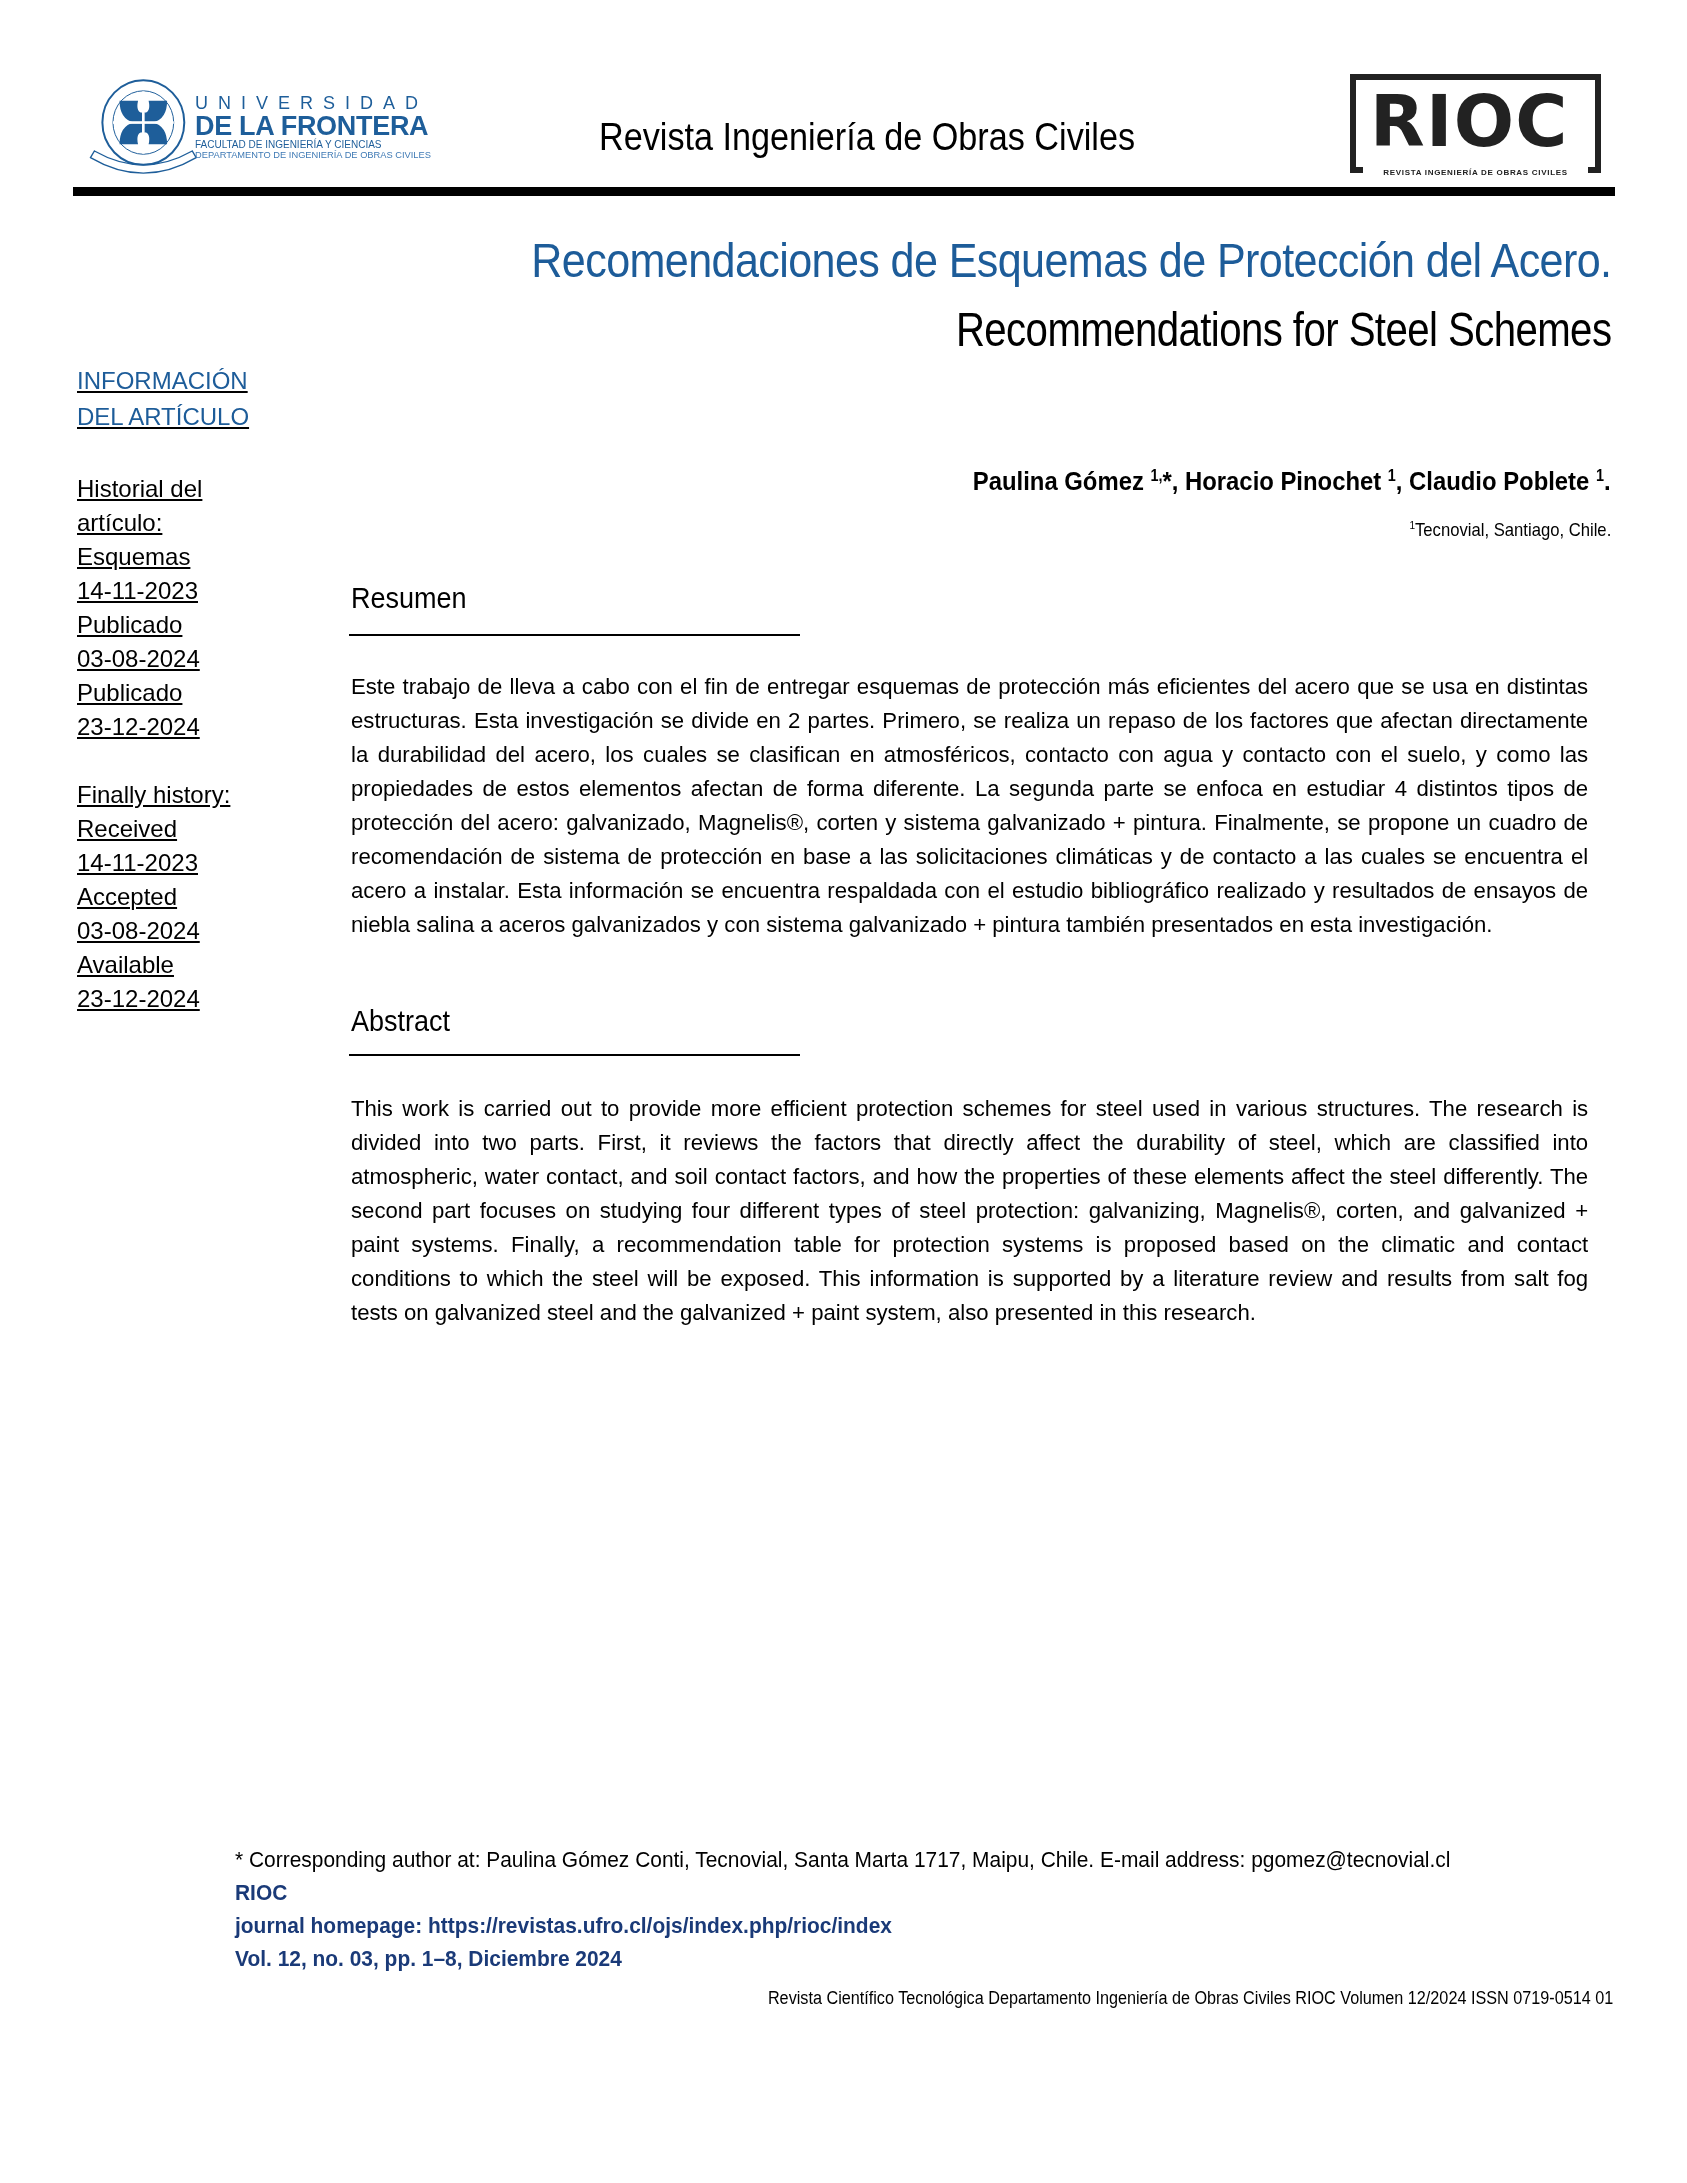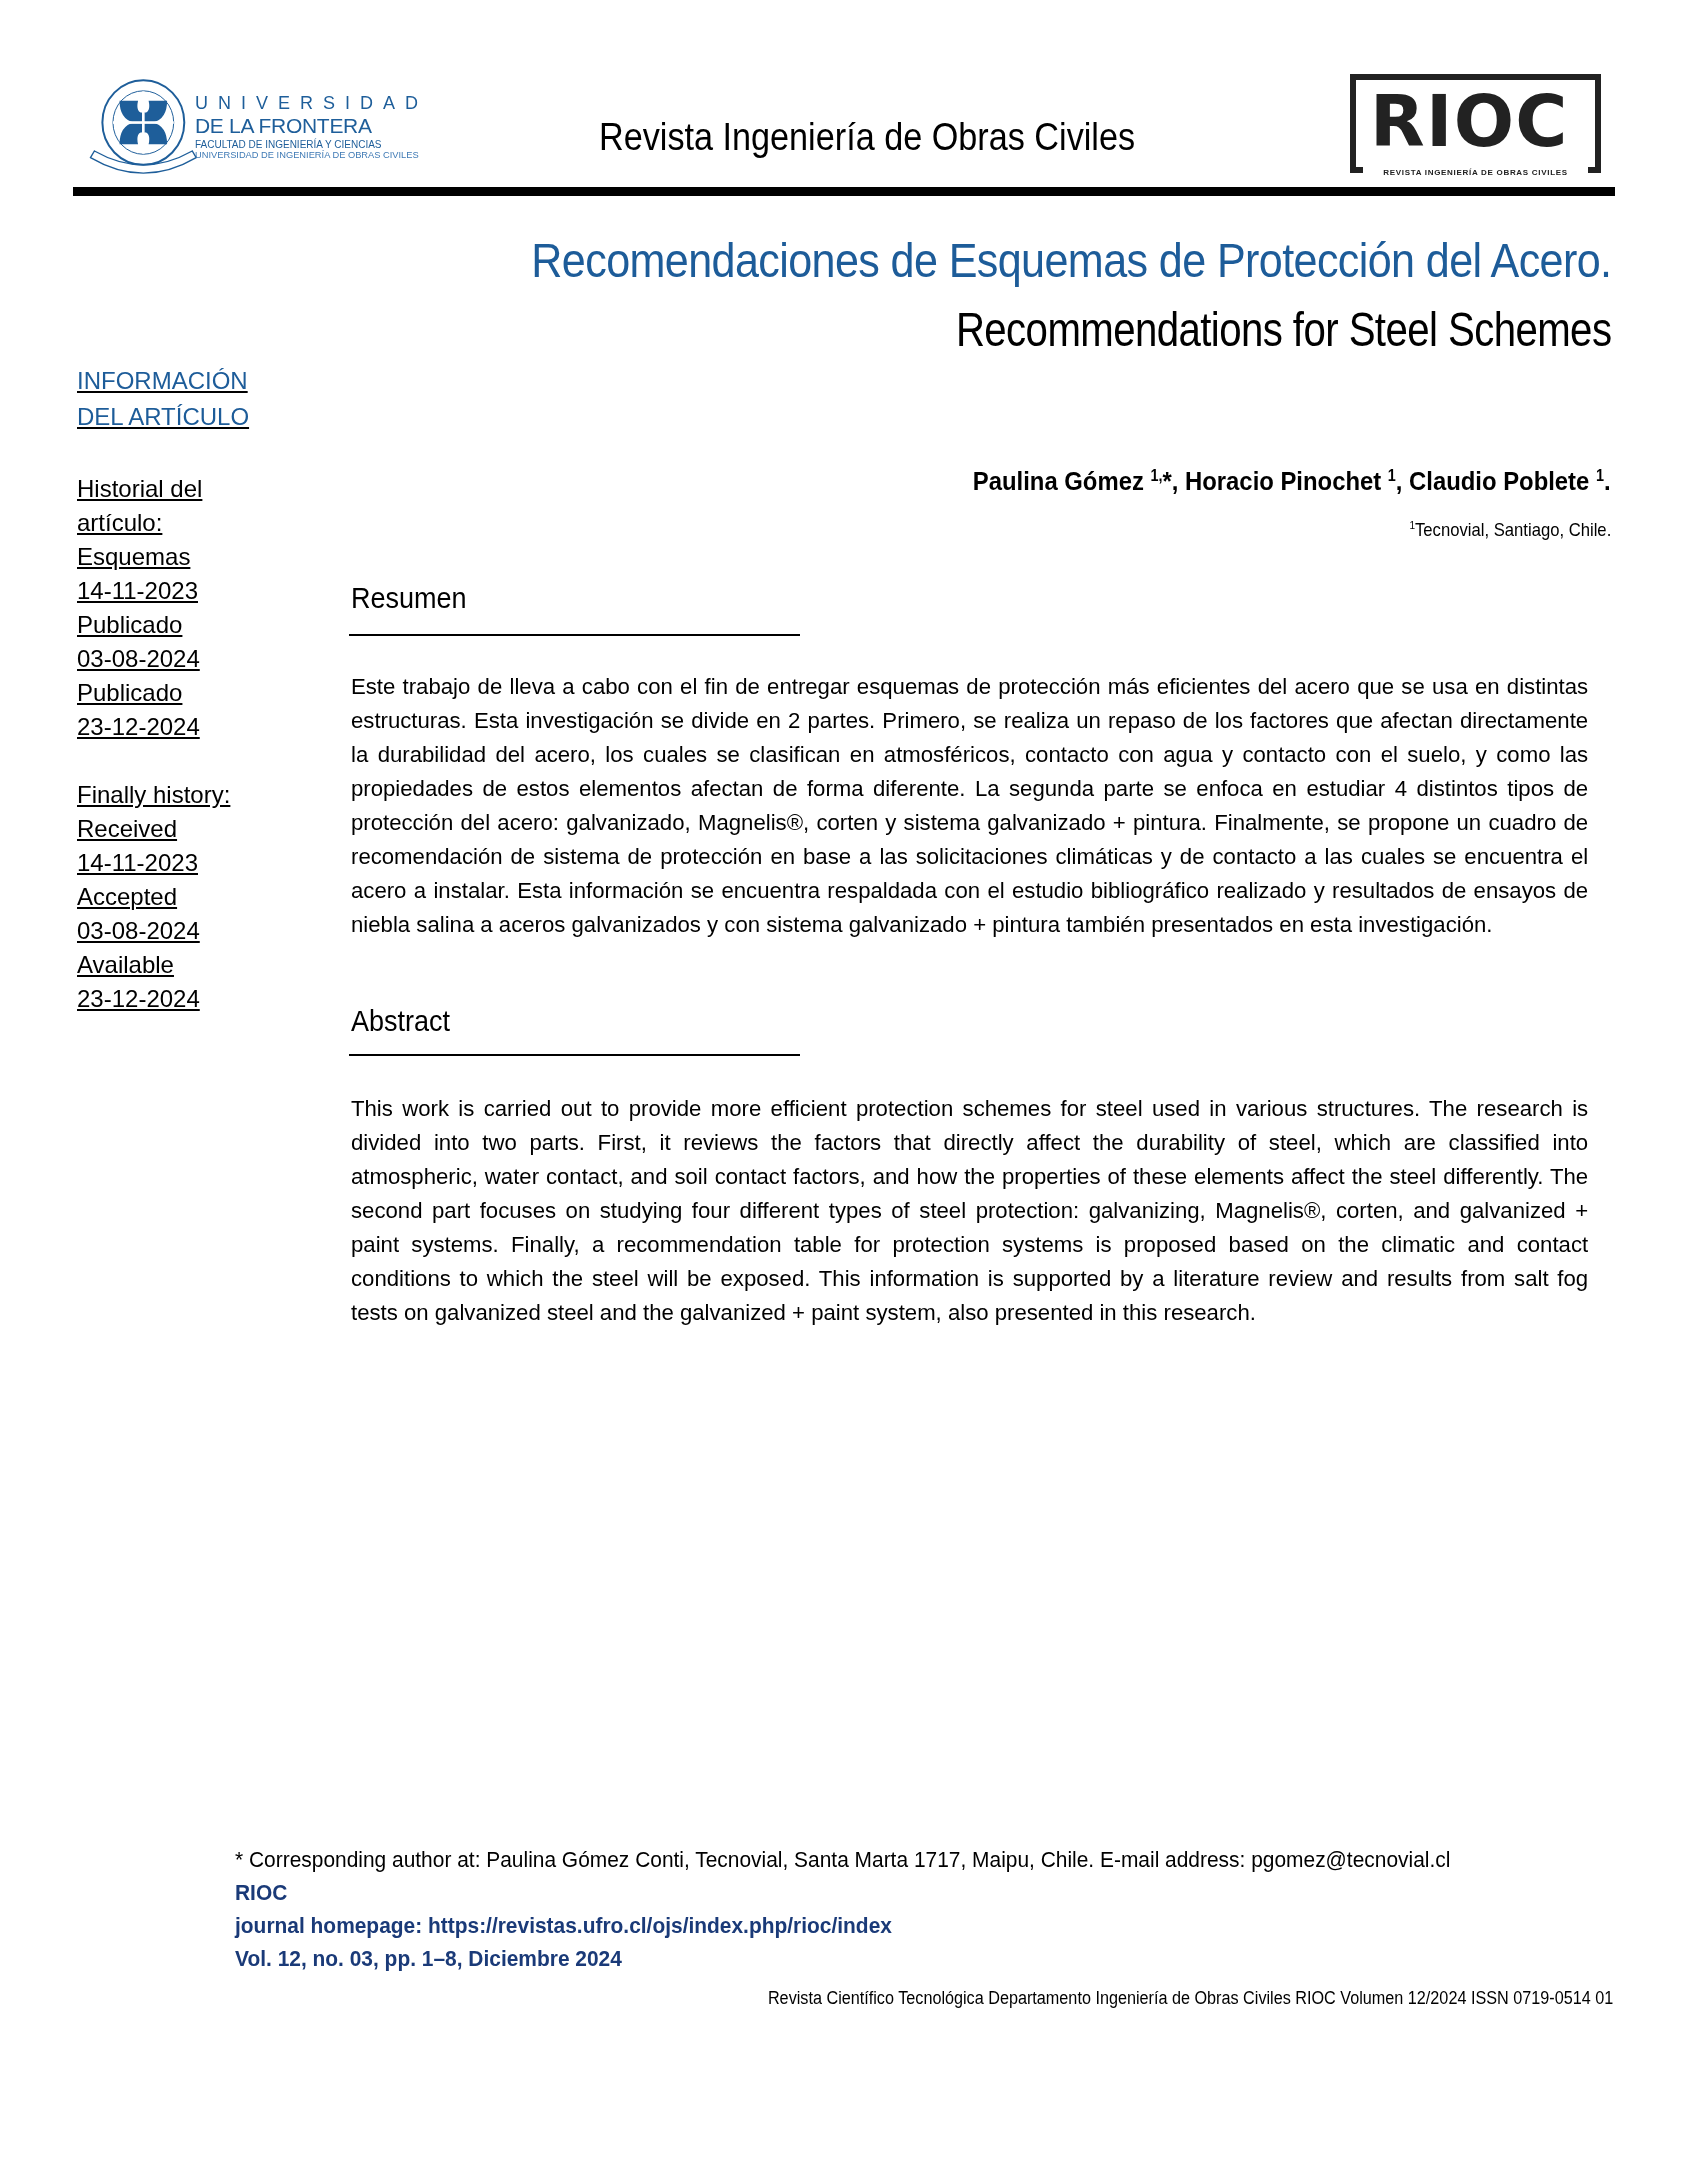--- a/index.html
+++ b/index.html
@@ -12,7 +12,7 @@
   .ufro-seal { position: absolute; left: 0; top: 6.6px; width: 116px; height: 109px; }
   .ufro-text { position: absolute; left: 110px; top: 26.5px; color: #1e5e9a; }
   .ufro-univ { font-size: 18px; letter-spacing: 10px; font-weight: normal; line-height: 20px; }
-  .ufro-name { font-size: 21px; font-weight: normal; line-height: 26.5px; letter-spacing: -0.3px; }
+  .ufro-name { font-size: 27px; font-weight: bold; line-height: 26.5px; letter-spacing: -0.3px; }
   .ufro-fac  { font-size: 10px; font-weight: normal; line-height: 11.2px; }
   .ufro-dept { font-size: 9.3px; line-height: 10.6px; color: #3f7ab5; }
 

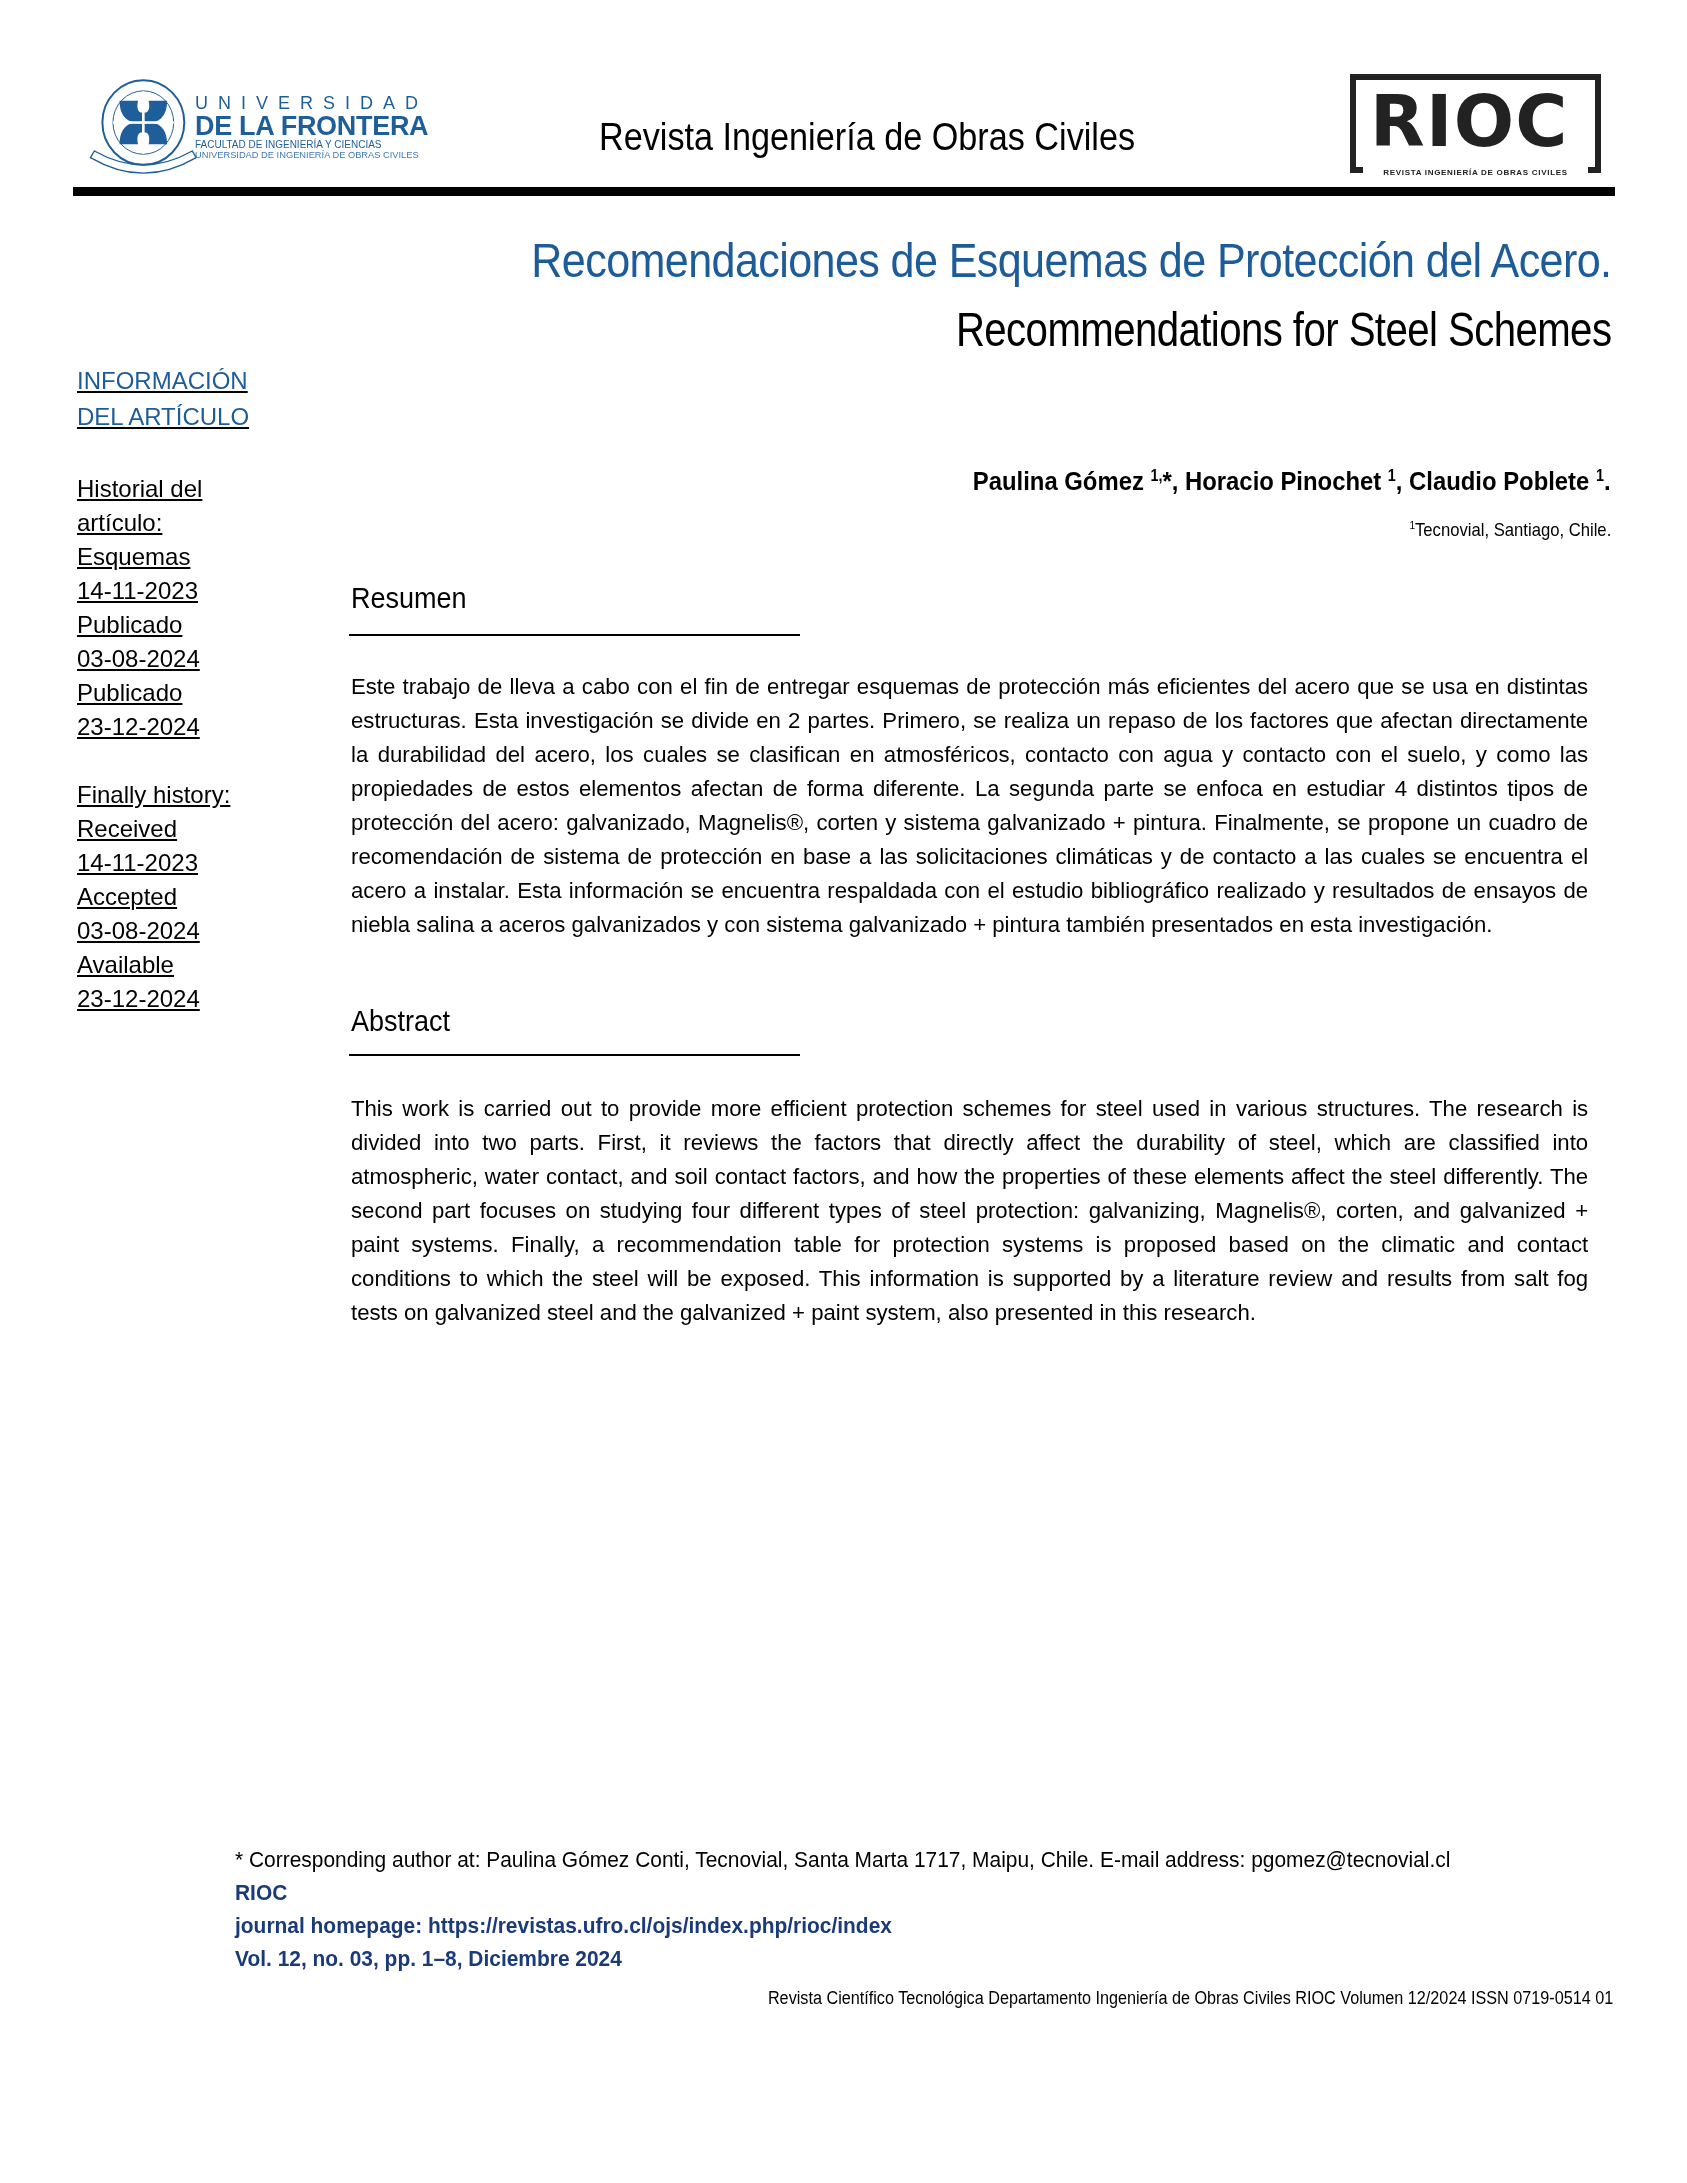--- a/index.html
+++ b/index.html
@@ -81,7 +81,7 @@
     <div class="ufro-univ">UNIVERSIDAD</div>
     <div class="ufro-name">DE LA FRONTERA</div>
     <div class="ufro-fac">FACULTAD DE INGENIERÍA Y CIENCIAS</div>
-    <div class="ufro-dept">UNIVERSIDAD DE INGENIERÍA DE OBRAS CIVILES</div>
+    <div class="ufro-dept">DEPARTAMENTO DE INGENIERÍA DE OBRAS CIVILES</div>
   </div>
 </div>
 

